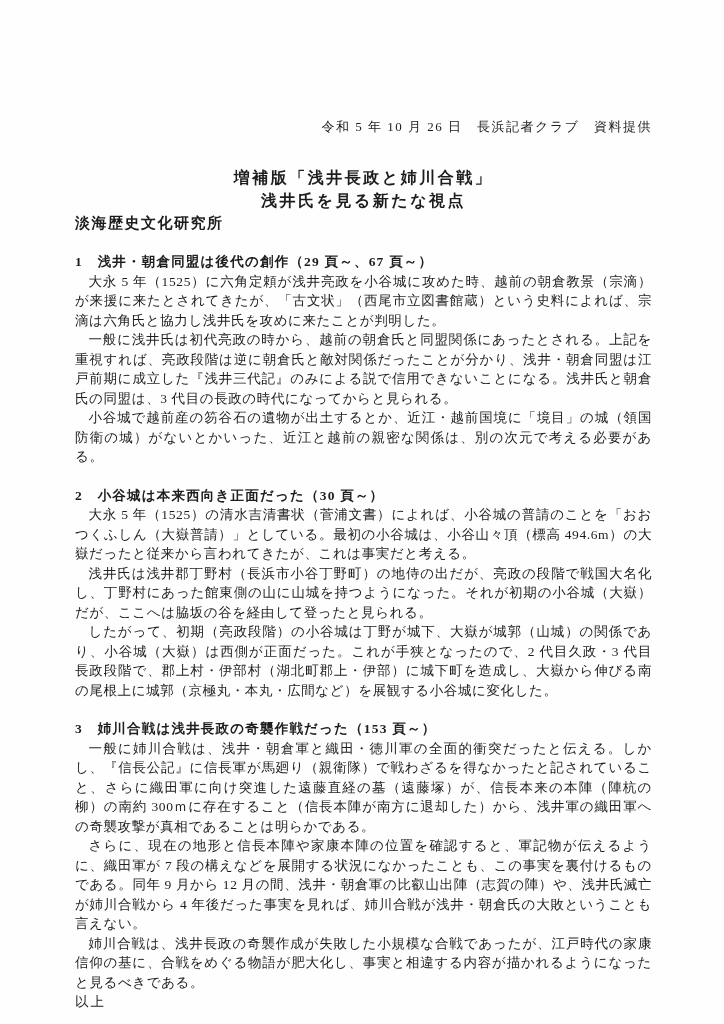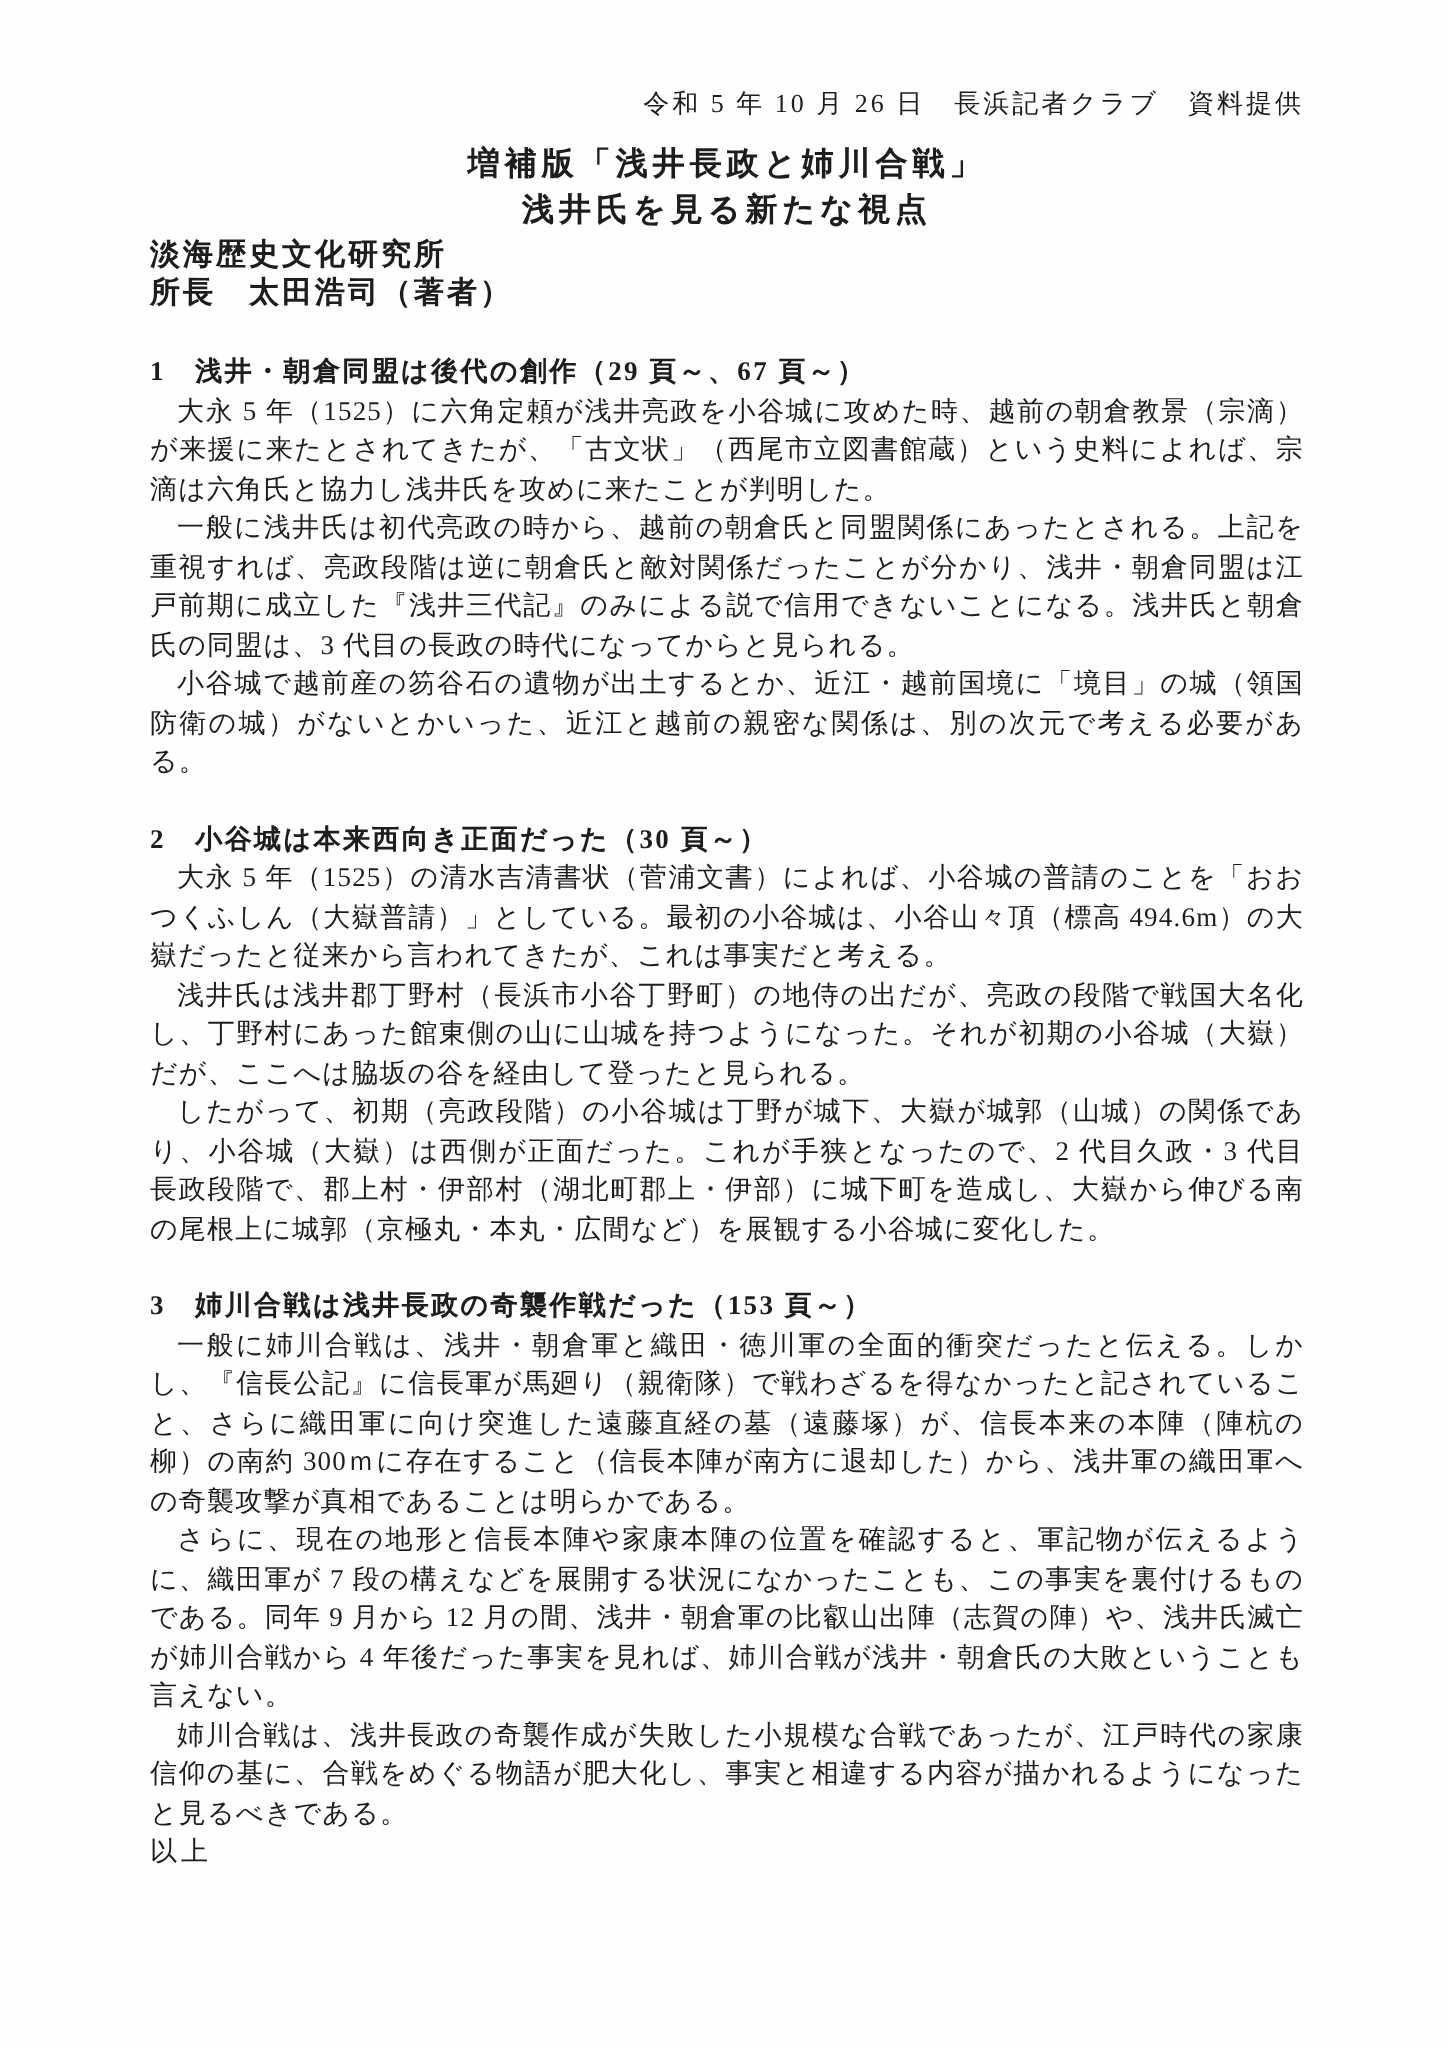--- a/index.html
+++ b/index.html
@@ -16,7 +16,7 @@
     font-family: "Liberation Serif", "DejaVu Serif", serif;
     overflow: hidden;
     box-sizing: border-box;
-    padding: 44px 72px 0 75px;
+    padding: 119px 72px 0 75px;
   }
   .header-date {
     text-align: right;

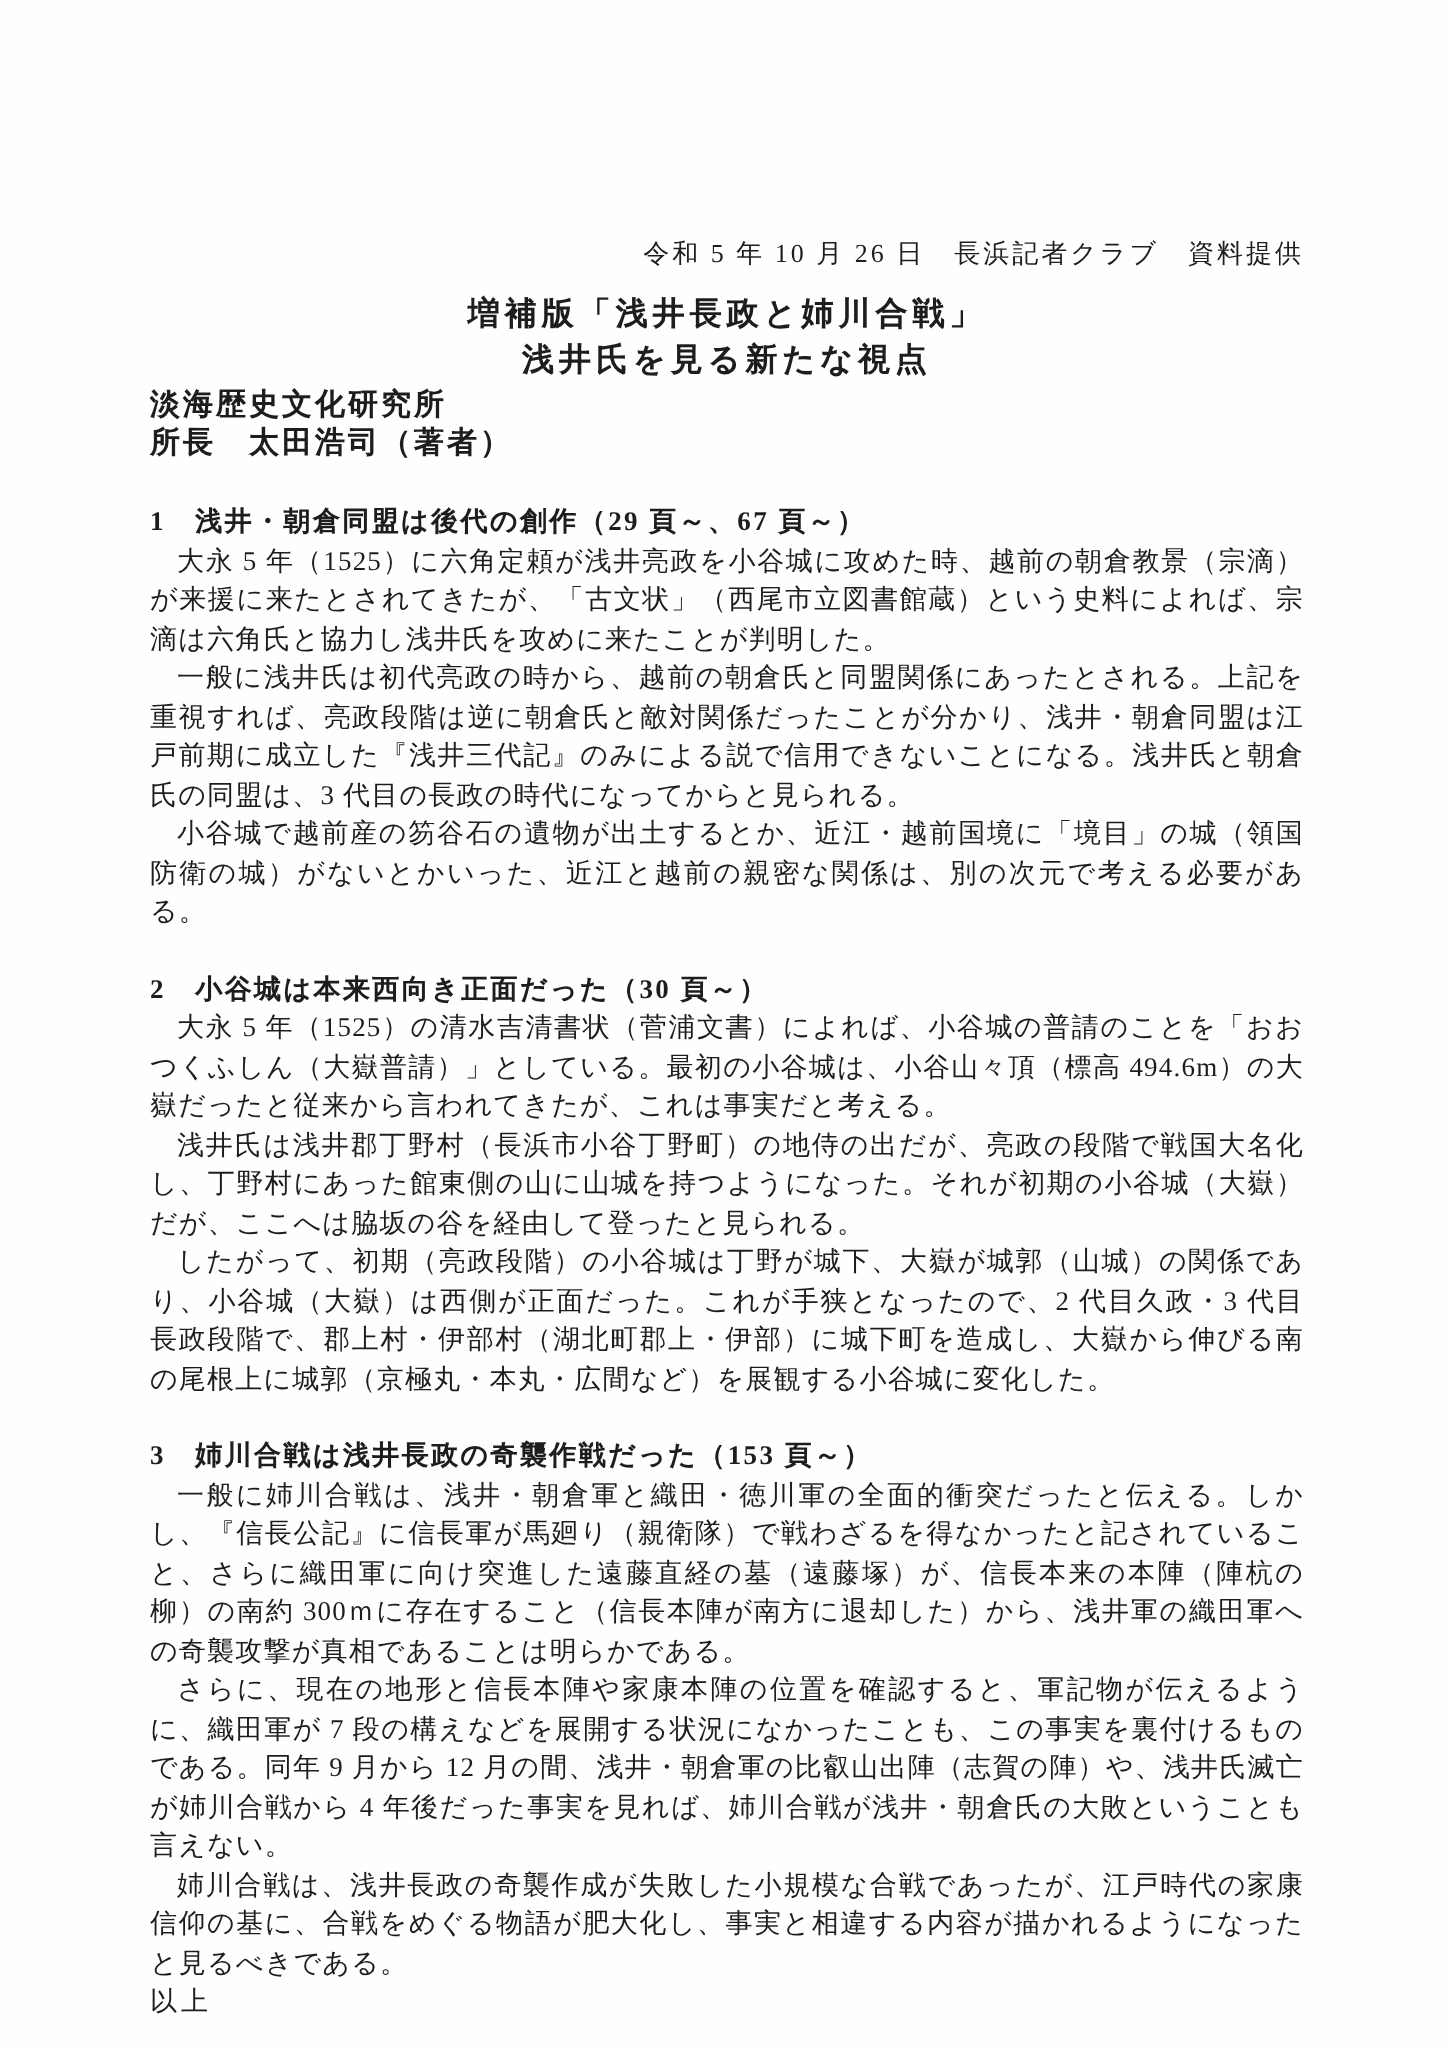--- a/index.html
+++ b/index.html
@@ -26,7 +26,7 @@
     white-space: pre;
   }
   .title-block {
-    margin-top: 12px;
+    margin-top: 32px;
     text-align: center;
     font-weight: bold;
     font-size: 16px;

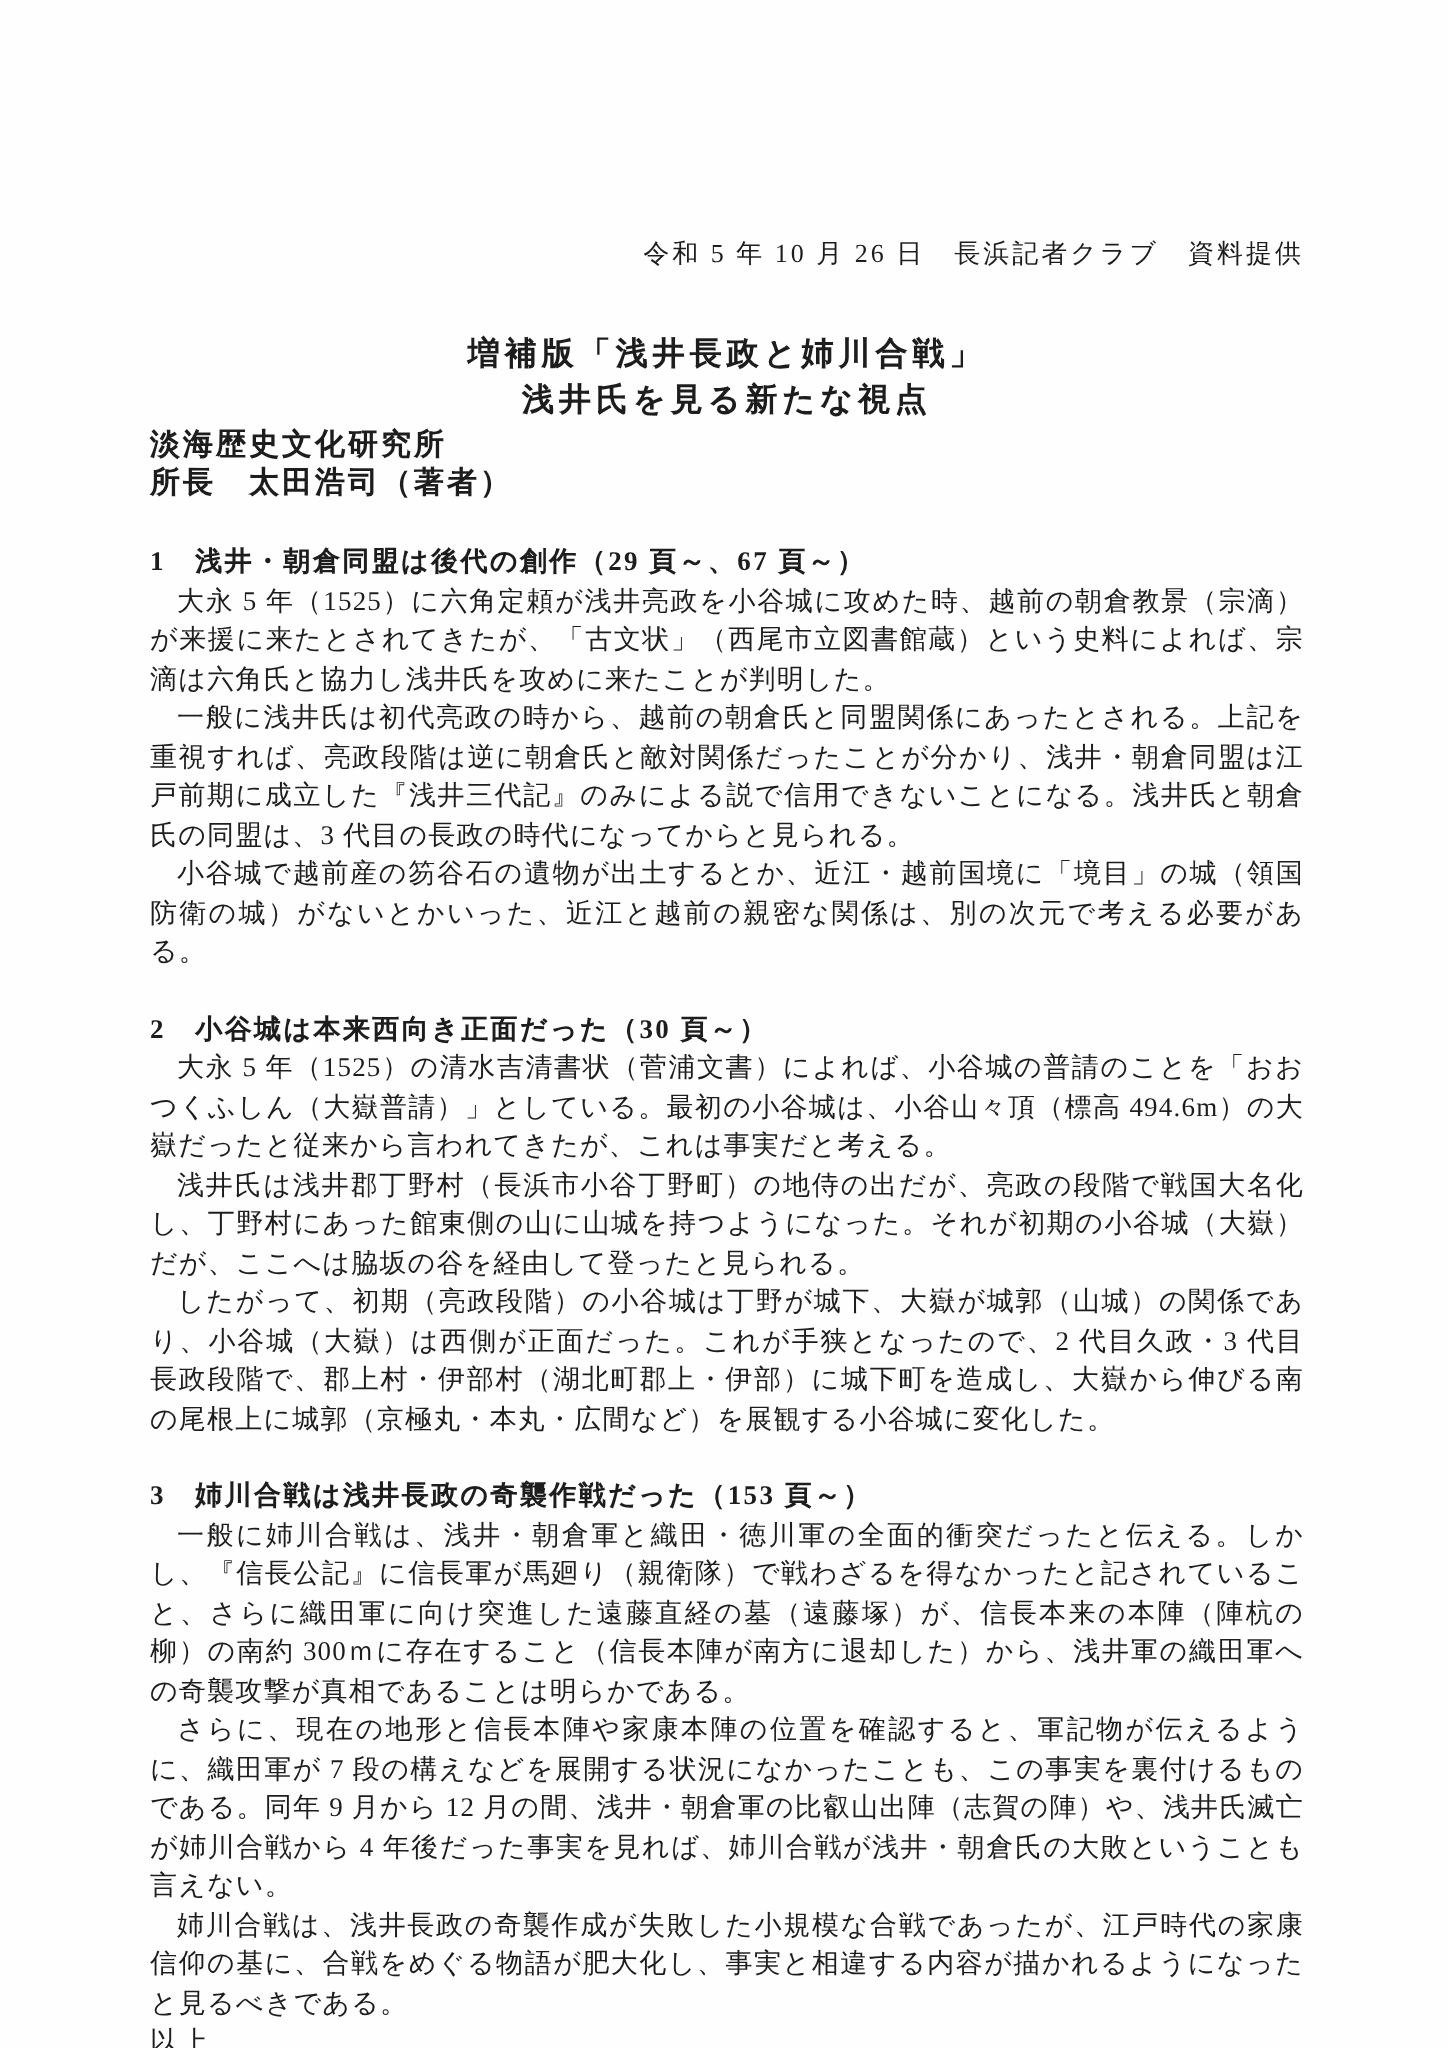--- a/index.html
+++ b/index.html
@@ -86,7 +86,6 @@
 
   <div class="author-block">
     <div>淡海歴史文化研究所</div>
-    <div>所長　太田浩司（著者）</div>
   </div>
 
   <div class="doc-section">

